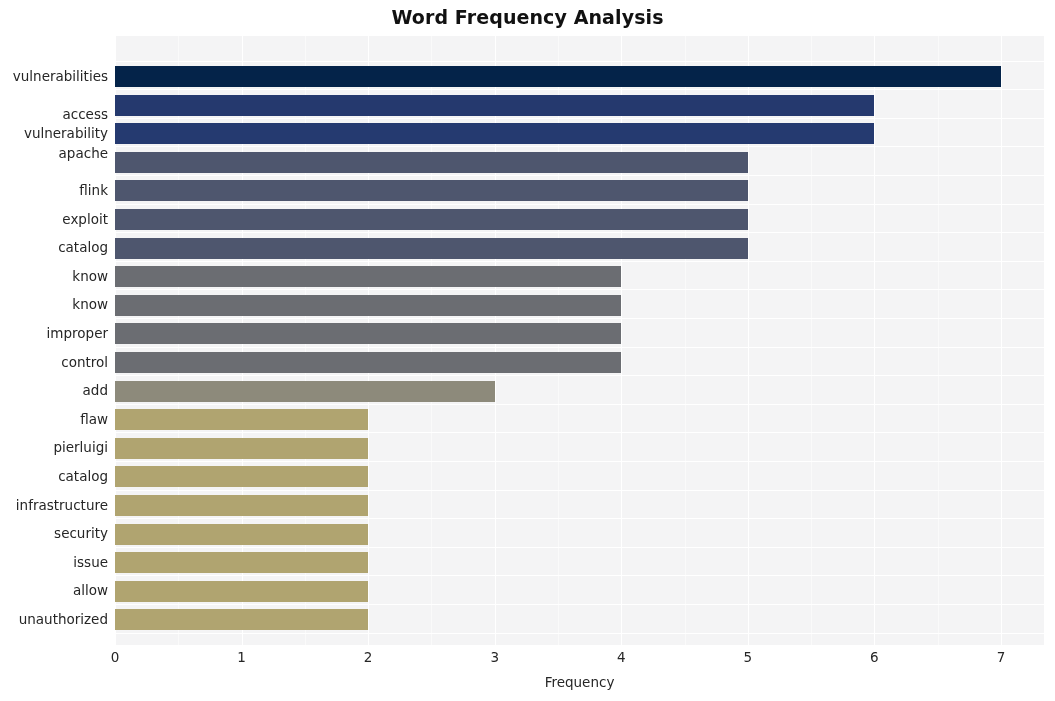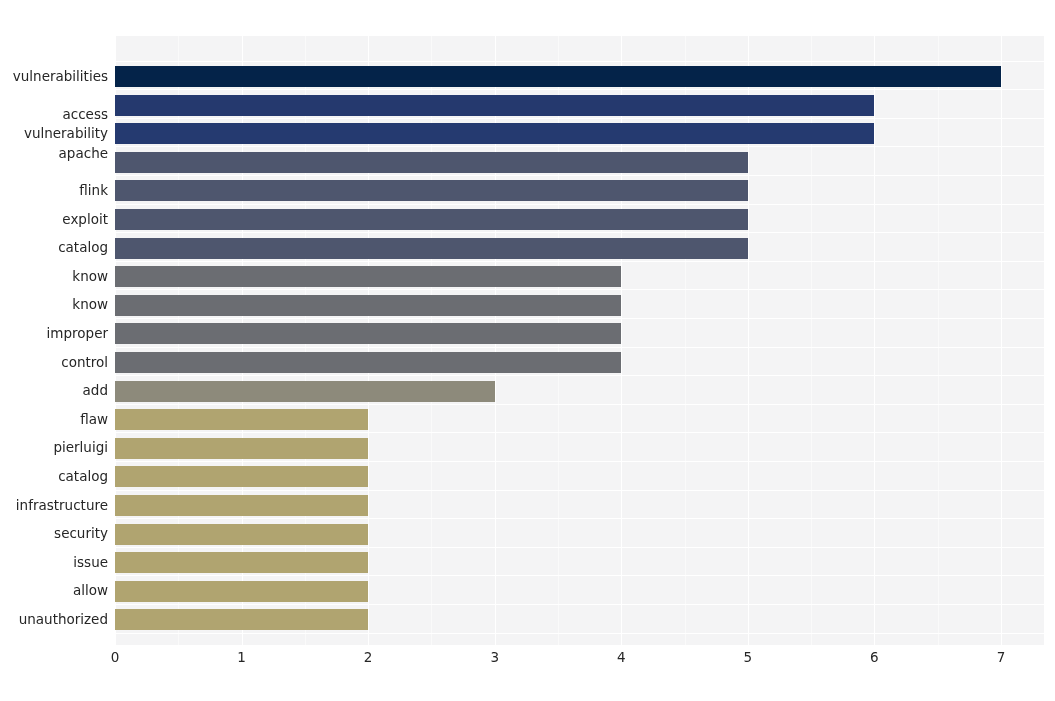--- a/index.html
+++ b/index.html
@@ -131,6 +131,7 @@
 
 <div id="figure">
 
+  <div id="chart-title">Word Frequency Analysis</div>
 
   <div id="plot-area">
     <div id="grid-layer">

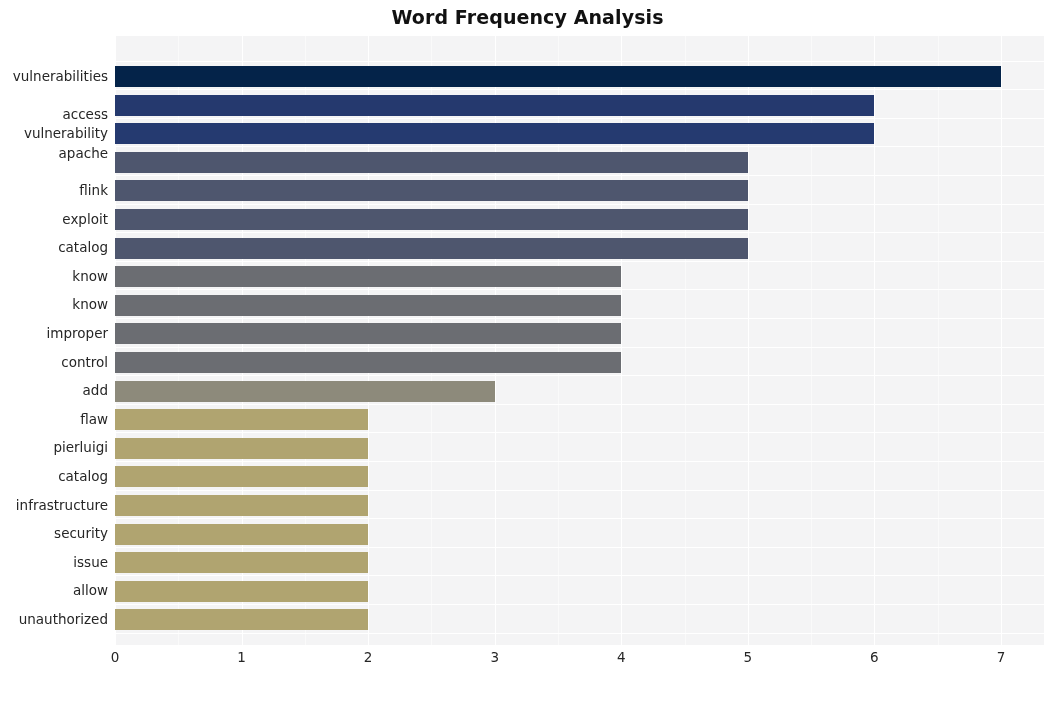--- a/index.html
+++ b/index.html
@@ -269,6 +269,7 @@
       <div class="xtick" style="left: 1000.97px;">7</div>
     </div>
 
+  <div id="xlabel">Frequency</div>
 
 </div>
 

